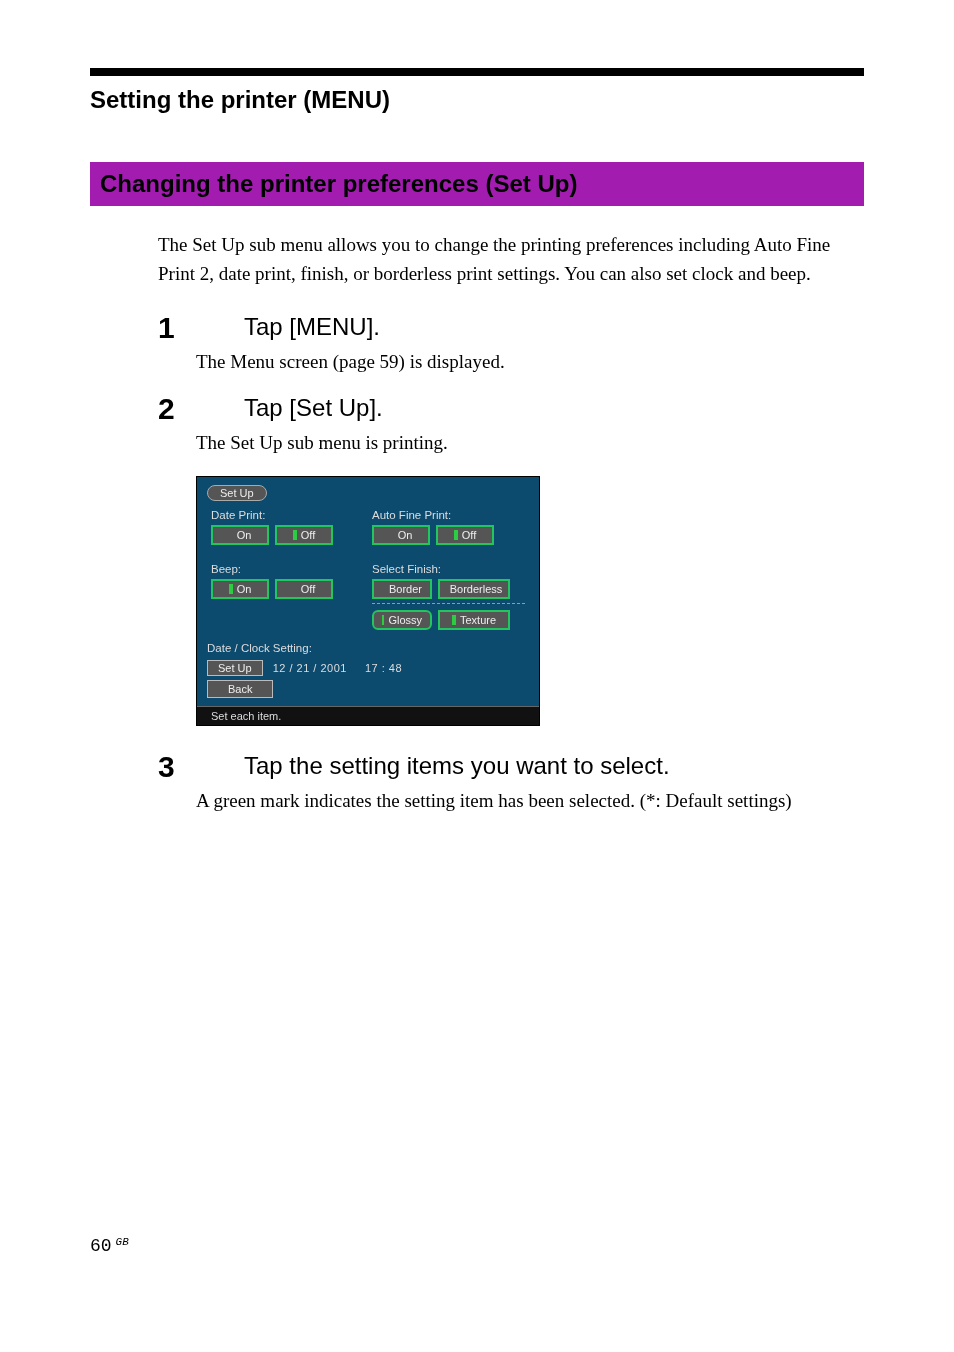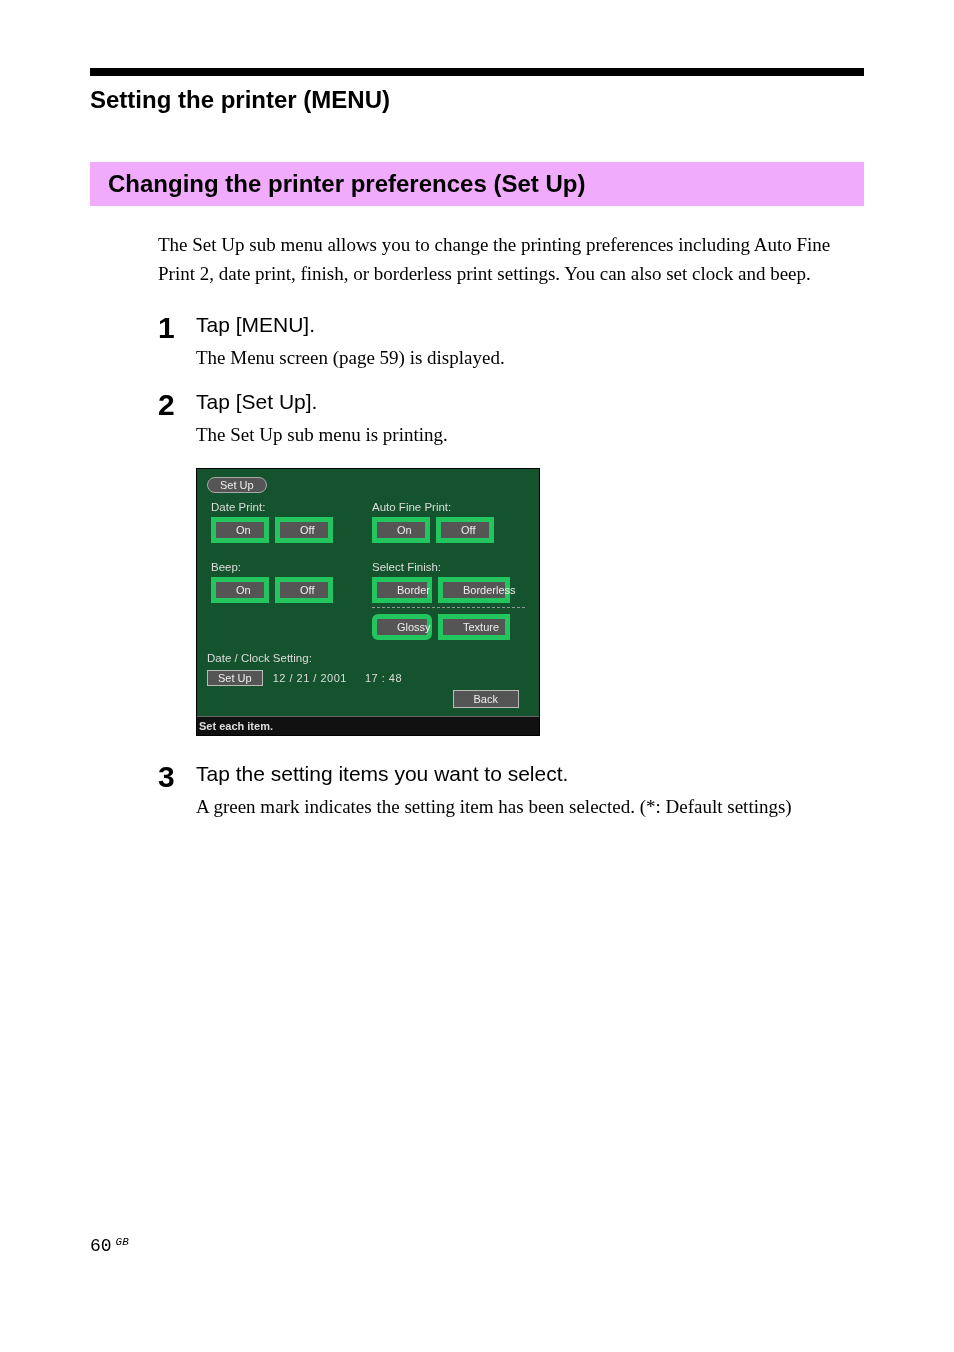--- a/index.html
+++ b/index.html
@@ -7,7 +7,7 @@
     .page { position: relative; width: 954px; height: 1352px; padding: 68px 90px 0 90px; }
     .top-rule { height: 8px; background: #000; width: 100%; margin-bottom: 10px; }
     .chapter { font-family: Arial, Helvetica, sans-serif; font-weight: 700; font-size: 24px; margin-bottom: 48px; }
-    .section-bar { background: #f0abfc; padding: 8px 18px; margin-bottom: 24px; }
+    .section-bar { background: #a21caf; padding: 8px 10px; margin-bottom: 24px; }
     .section-title { font-family: Arial, Helvetica, sans-serif; font-weight: 700; font-size: 24px; }
     .intro { margin-left: 68px; font-size: 19px; line-height: 1.55; margin-bottom: 24px; font-family: 'Book Antiqua', Palatino, Georgia, serif; }
     .step { display: flex; margin-left: 68px; margin-bottom: 18px; }

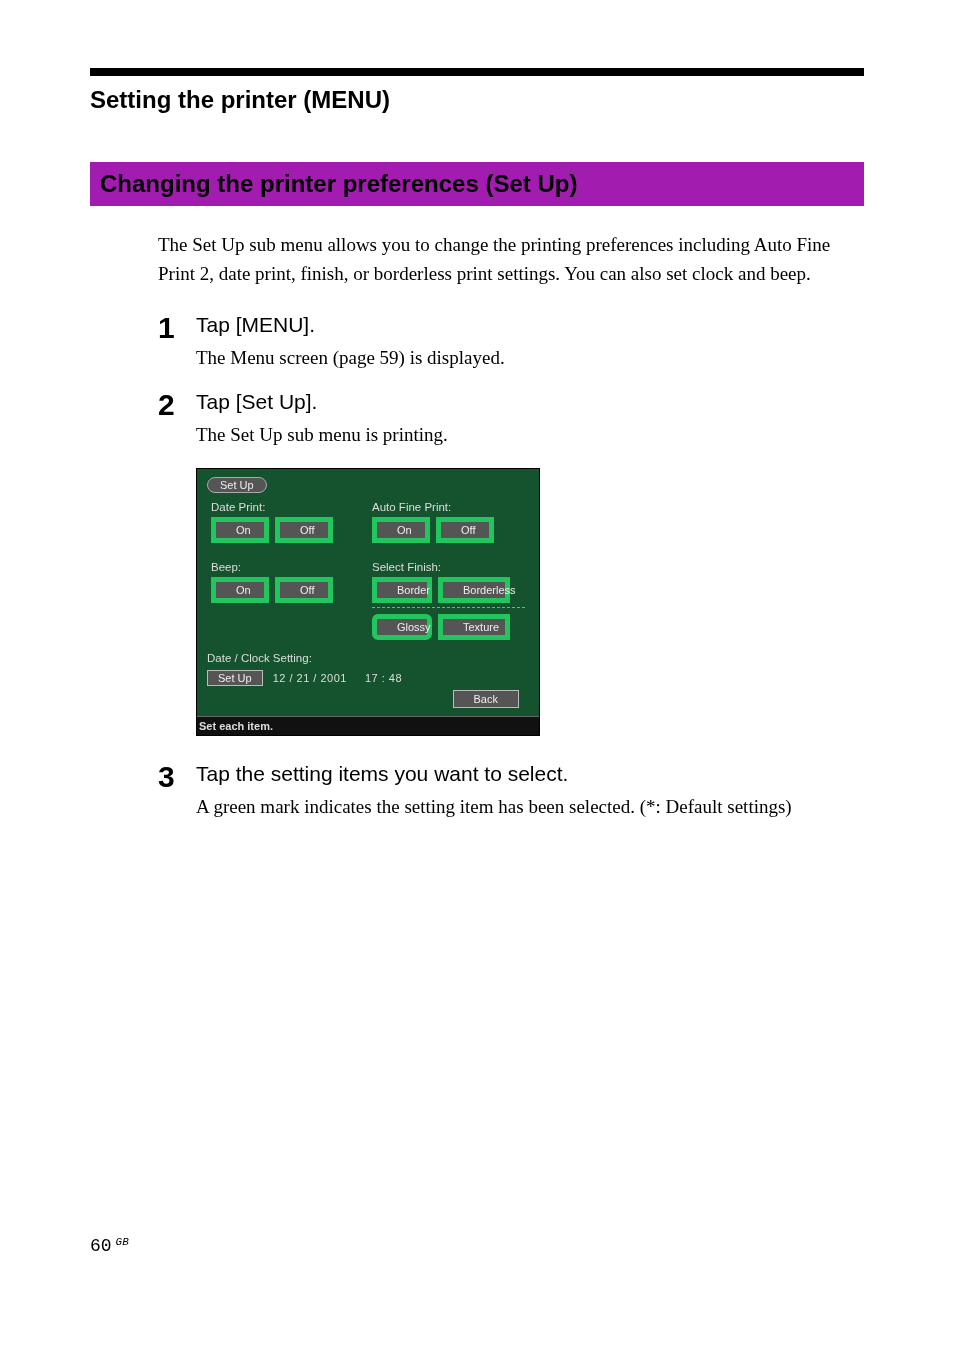--- a/index.html
+++ b/index.html
@@ -13,7 +13,7 @@
     .step { display: flex; margin-left: 68px; margin-bottom: 18px; }
     .num { font-family: Arial, Helvetica, sans-serif; font-weight: 900; font-size: 30px; width: 38px; line-height: 1; }
     .step-body { flex: 1; }
-    .step-title { font-family: Arial, Helvetica, sans-serif; font-size: 21px; margin-bottom: 6px; }
+    .step-title { font-family: Arial, Helvetica, sans-serif; font-size: 24px; margin-bottom: 6px; margin-left: 48px; }
     .step-desc { font-family: 'Book Antiqua', Palatino, Georgia, serif; font-size: 19px; line-height: 1.55; }
     .screen-wrap { margin-left: 106px; margin-top: 18px; margin-bottom: 26px; }
     .screen { width: 344px; background: #14532d; color: #e8e8e8; font-family: Arial, Helvetica, sans-serif; font-size: 12px; border: 1px solid #000; }

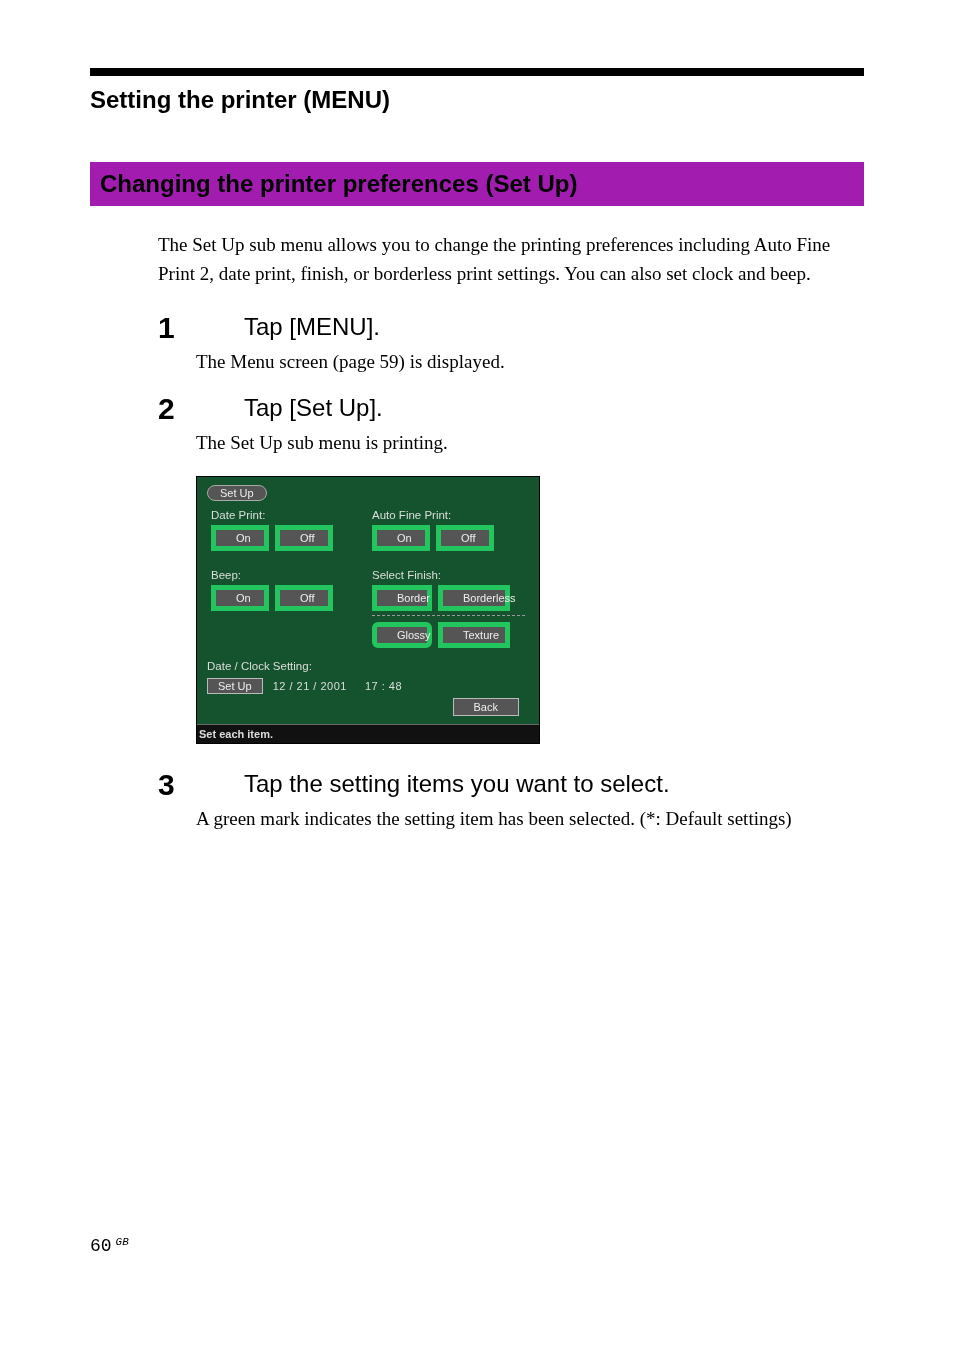--- a/index.html
+++ b/index.html
@@ -16,7 +16,7 @@
     .step-title { font-family: Arial, Helvetica, sans-serif; font-size: 24px; margin-bottom: 6px; margin-left: 48px; }
     .step-desc { font-family: 'Book Antiqua', Palatino, Georgia, serif; font-size: 19px; line-height: 1.55; }
     .screen-wrap { margin-left: 106px; margin-top: 18px; margin-bottom: 26px; }
-    .screen { width: 344px; background: #14532d; color: #e8e8e8; font-family: Arial, Helvetica, sans-serif; font-size: 12px; border: 1px solid #000; }
+    .screen { width: 344px; background: #0c4a6e; color: #e8e8e8; font-family: Arial, Helvetica, sans-serif; font-size: 12px; border: 1px solid #000; }
     .screen-inner { padding: 8px 10px 6px 10px; }
     .tab { display: inline-block; background: #555; color: #eee; border: 1px solid #aaa; border-radius: 10px; padding: 1px 12px; font-size: 11px; margin-bottom: 6px; }
     .row2 { display: flex; }

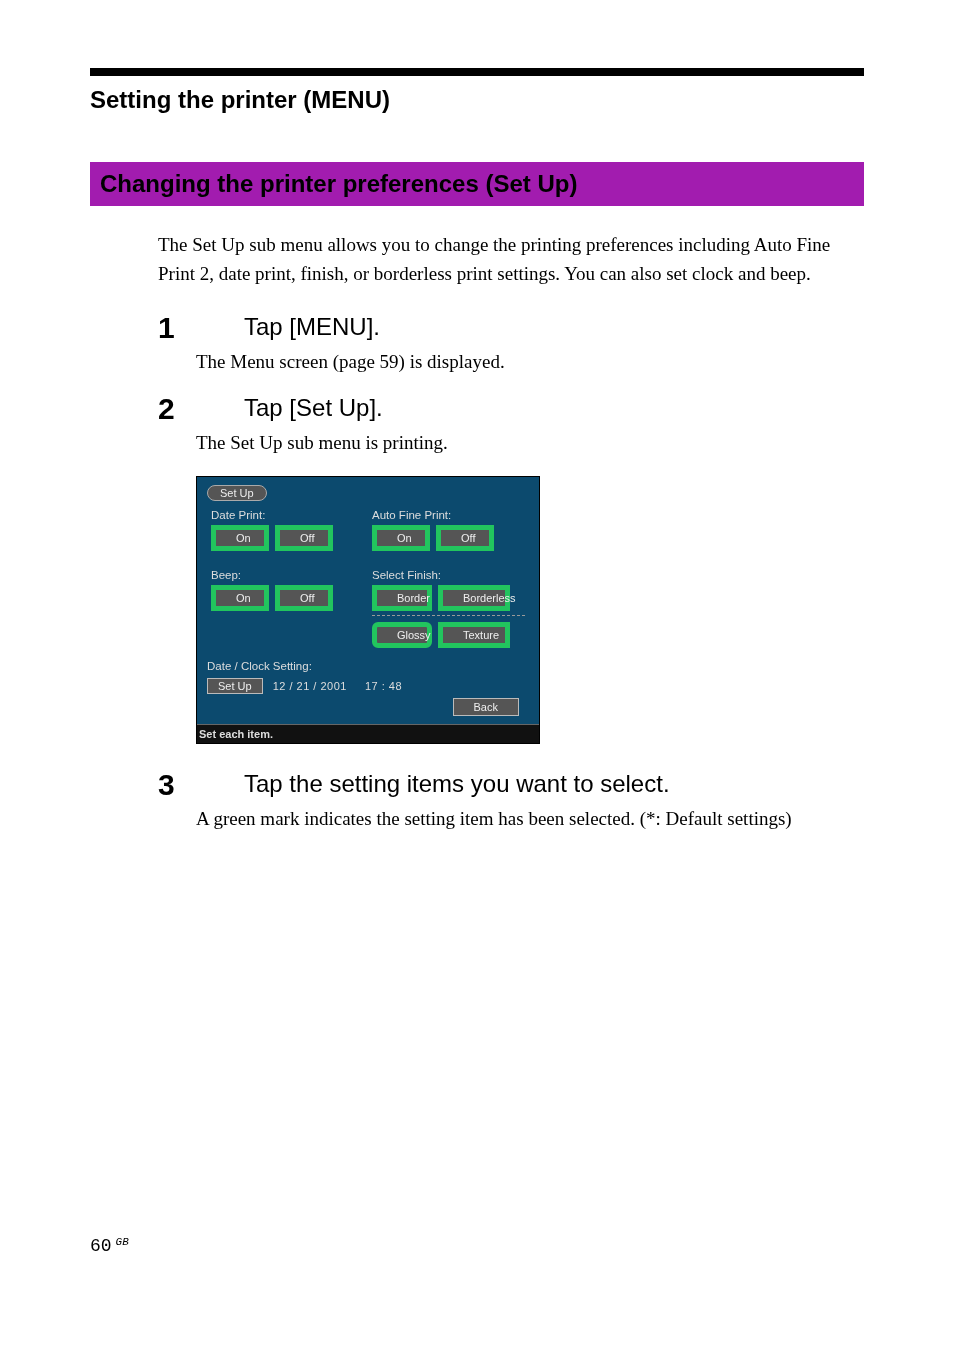--- a/index.html
+++ b/index.html
@@ -23,7 +23,7 @@
     .col { width: 50%; padding: 2px 4px; }
     .lbl { color: #ddd; font-size: 11.5px; margin-bottom: 4px; }
     .btns { display: flex; gap: 6px; }
-    .btn { border: 5px solid #22c55e; background: #555; color: #eee; font-size: 11px; padding: 2px 16px; width: 58px; text-align: center; display: flex; align-items: center; gap: 4px; }
+    .btn { border: 2px solid #22c55e; background: #555; color: #eee; font-size: 11px; padding: 2px 8px; width: 58px; text-align: center; display: flex; align-items: center; justify-content: center; gap: 4px; }
     .btn .mark { width: 4px; height: 10px; background: #2ecc40; display: inline-block; }
     .btn.nomark .mark { visibility: hidden; }
     .dashed-sep { border-top: 1px dashed #999; margin: 4px 0 6px 0; }

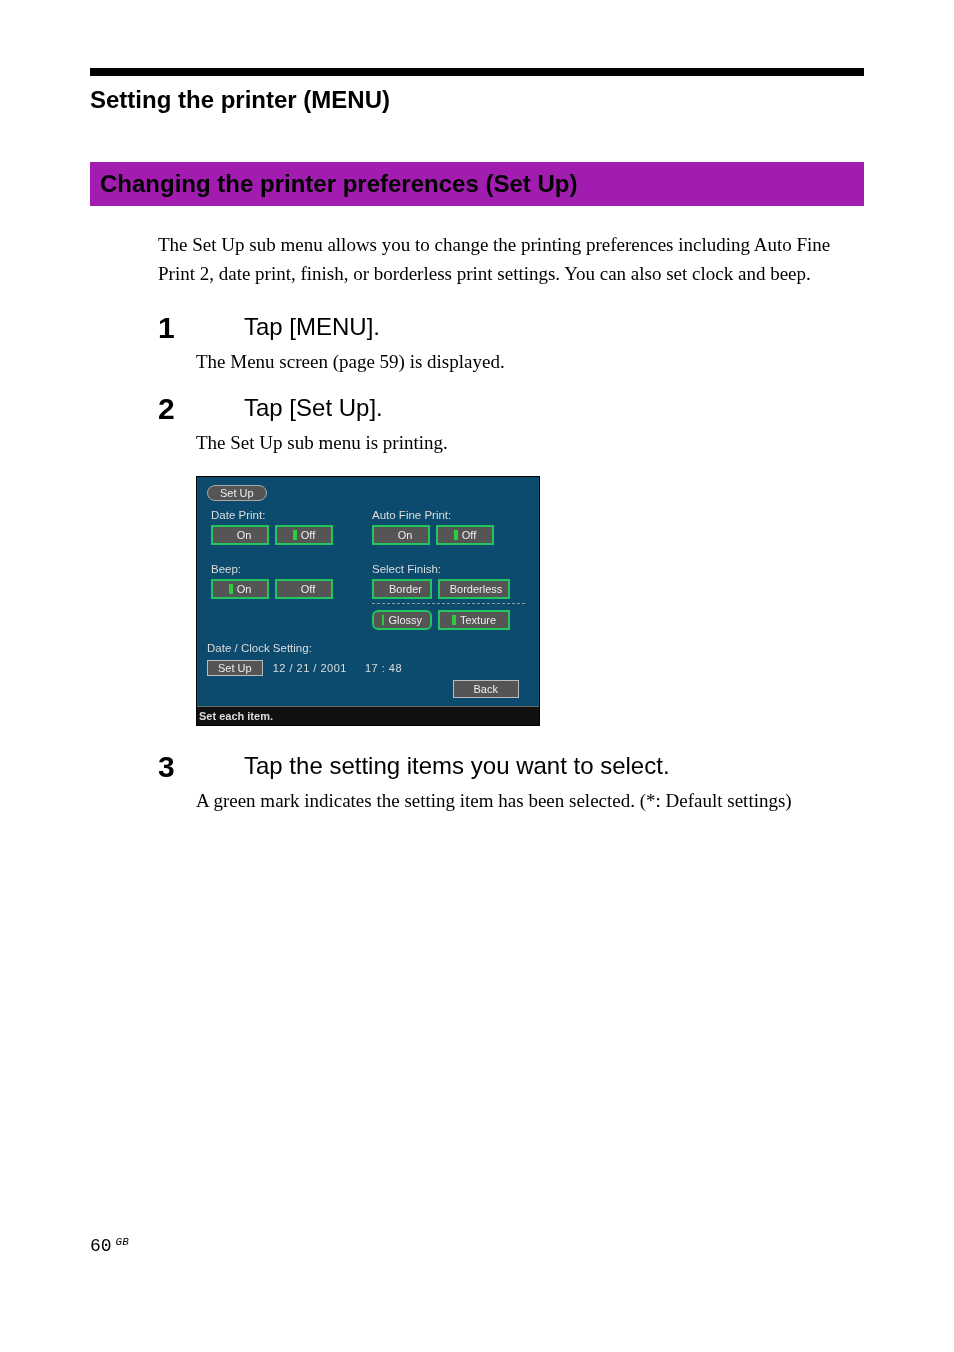--- a/index.html
+++ b/index.html
@@ -30,7 +30,7 @@
     .date-row { display: flex; align-items: center; gap: 10px; margin-top: 6px; }
     .btn-small { border: 1px solid #bbb; background: #555; color: #eee; font-size: 11px; padding: 1px 10px; }
     .date-txt { color: #ddd; font-size: 11px; letter-spacing: 0.5px; }
-    .back-row { text-align: right; padding: 6px 10px 4px 0; }
+    .back-row { text-align: left; padding: 6px 10px 4px 0; }
     .status-bar { background: #111; color: #ddd; font-size: 11px; padding: 3px 2px; border-top: 1px solid #666; font-weight: bold; }
     .footer { position: absolute; bottom: 96px; left: 90px; font-family: Liberation Mono, monospace; font-size: 18px; }
     .footer sup { font-size: 11px; font-style: italic; margin-left: 4px; vertical-align: top; }

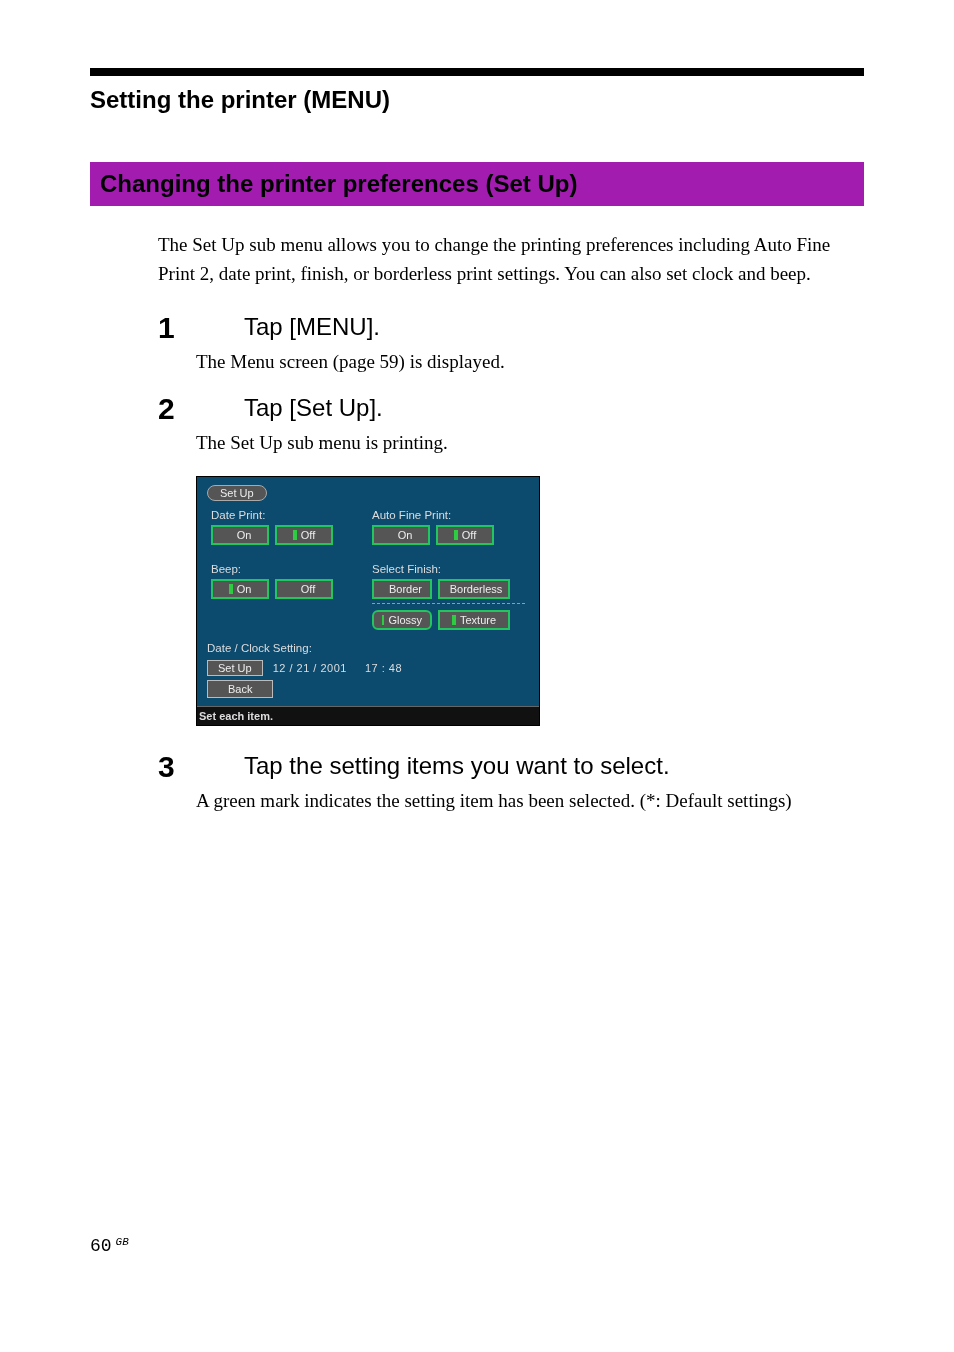--- a/index.html
+++ b/index.html
@@ -31,7 +31,7 @@
     .btn-small { border: 1px solid #bbb; background: #555; color: #eee; font-size: 11px; padding: 1px 10px; }
     .date-txt { color: #ddd; font-size: 11px; letter-spacing: 0.5px; }
     .back-row { text-align: left; padding: 6px 10px 4px 0; }
-    .status-bar { background: #111; color: #ddd; font-size: 11px; padding: 3px 2px; border-top: 1px solid #666; font-weight: bold; }
+    .status-bar { background: #111; color: #ddd; font-size: 11px; padding: 3px 14px; border-top: 1px solid #666; }
     .footer { position: absolute; bottom: 96px; left: 90px; font-family: Liberation Mono, monospace; font-size: 18px; }
     .footer sup { font-size: 11px; font-style: italic; margin-left: 4px; vertical-align: top; }
   </style>

